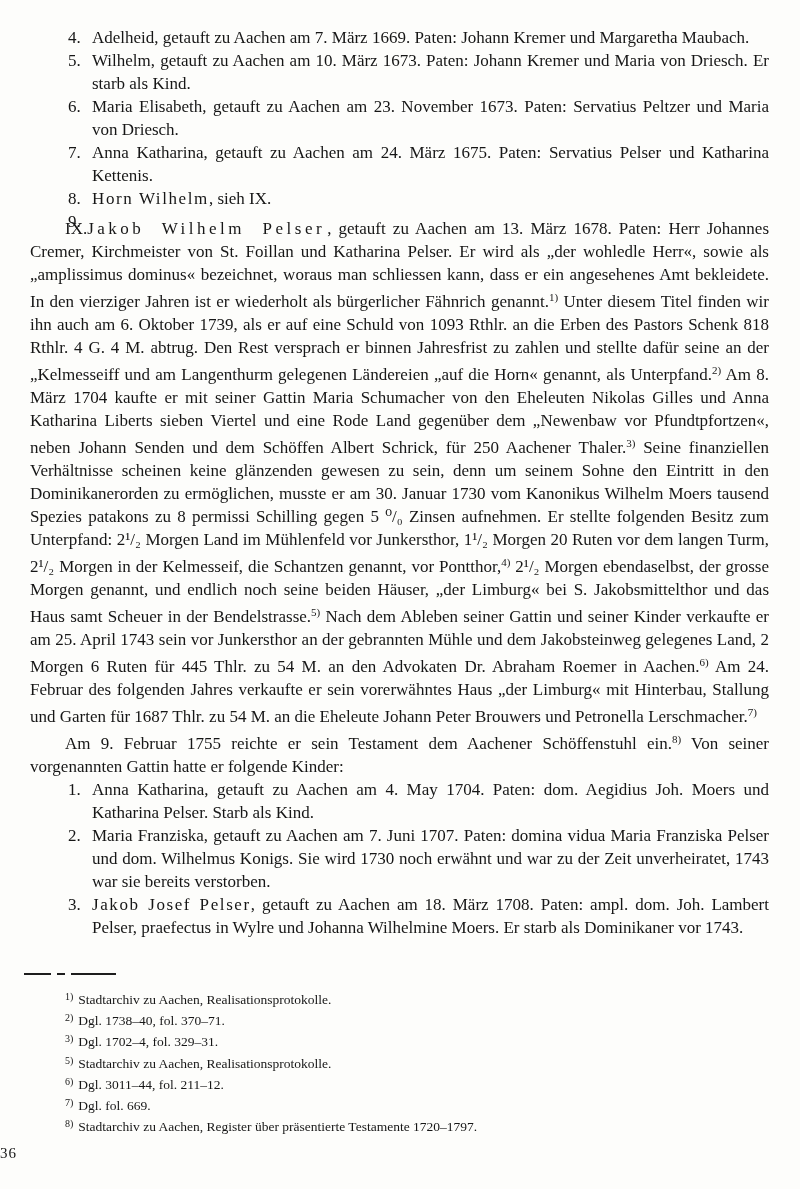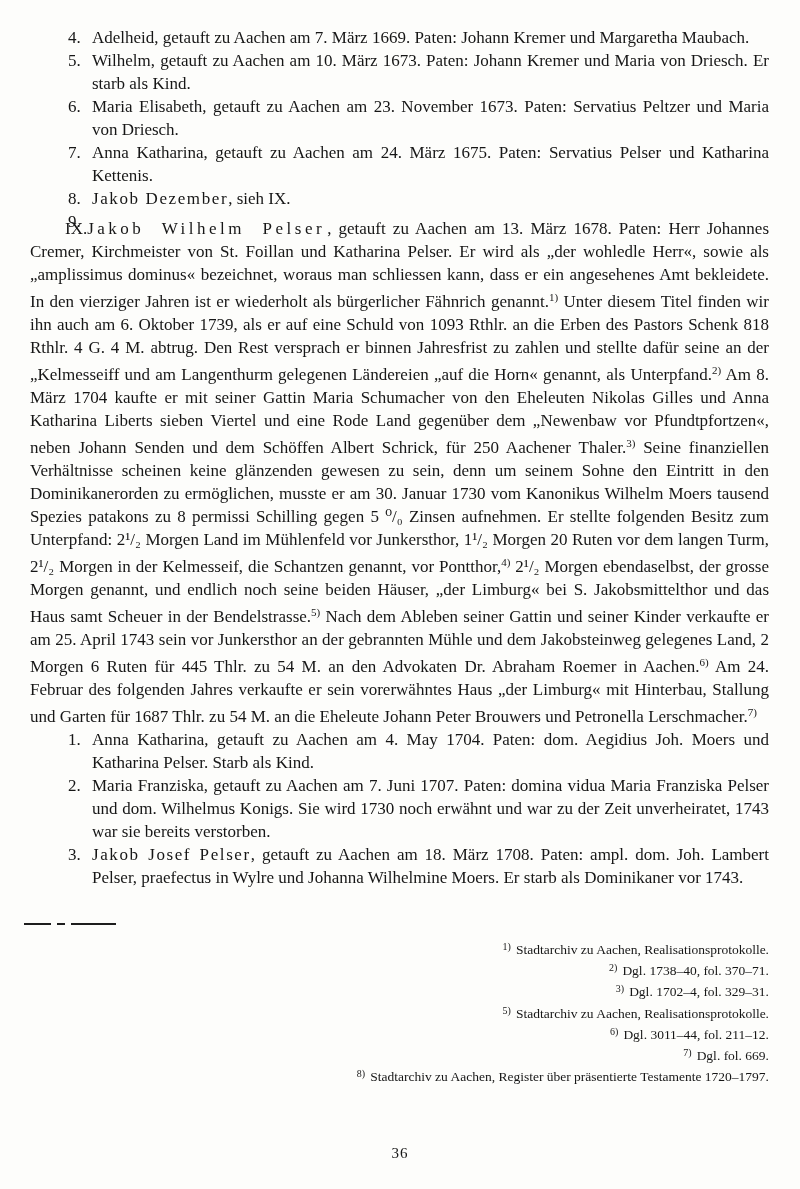--- a/index.html
+++ b/index.html
@@ -87,7 +87,7 @@
     <div class="li"><span class="num">5.</span><span class="sperr"></span><span>Wilhelm, getauft zu Aachen am 10. März 1673. Paten: Johann Kremer und Maria von Driesch. Er starb als Kind.</span></div>
     <div class="li"><span class="num">6.</span><span class="sperr"></span><span>Maria Elisabeth, getauft zu Aachen am 23. November 1673. Paten: Servatius Peltzer und Maria von Driesch.</span></div>
     <div class="li"><span class="num">7.</span><span class="sperr"></span><span>Anna Katharina, getauft zu Aachen am 24. März 1675. Paten: Servatius Pelser und Katharina Kettenis.</span></div>
-    <div class="li"><span class="num">8.</span><span class="sperr">Jakob Dezember</span><span>, sieh IX.</span></div>
+    <div class="li"><span class="num">8.</span><span class="sperr">Horn Wilhelm</span><span>, sieh IX.</span></div>
     <div class="li"><span class="num">9.</span><span class="sperr"></span></div>
   </div>
 

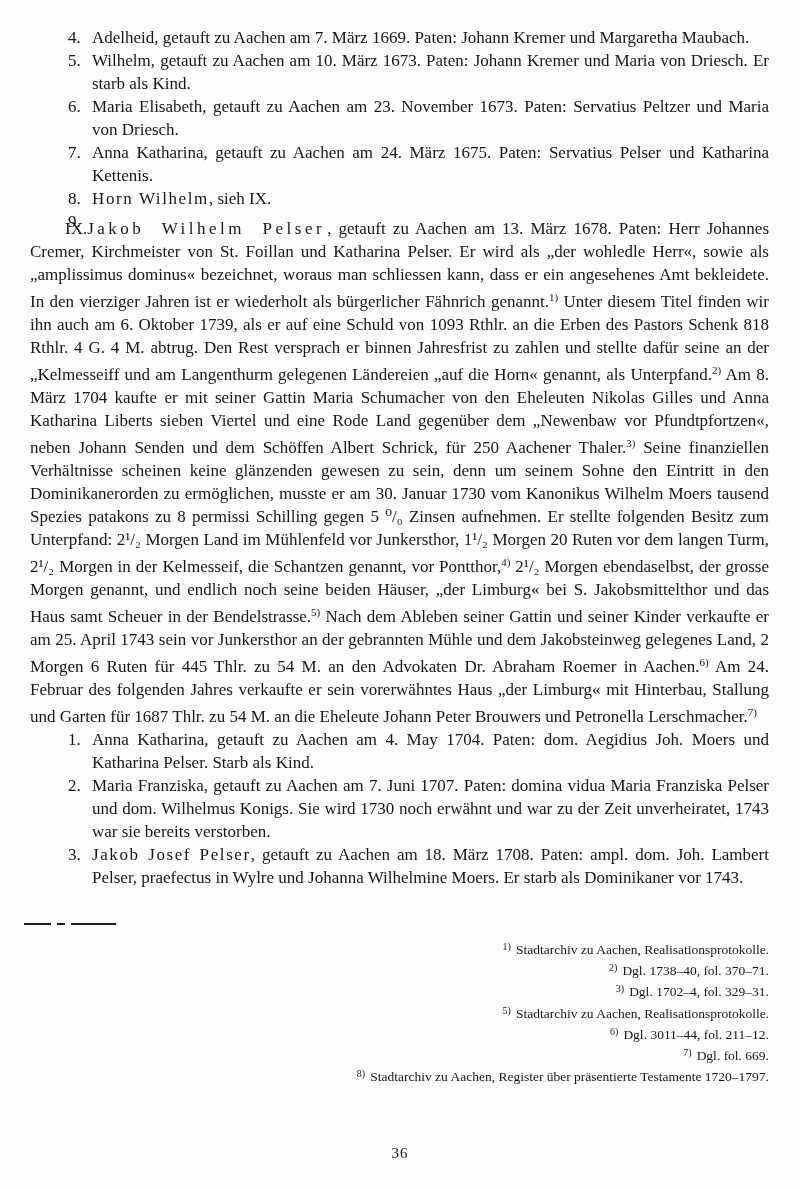--- a/index.html
+++ b/index.html
@@ -93,6 +93,7 @@
 
   <div class="para"><span>IX.</span><span class="person-name">Jakob Wilhelm Pelser</span><span>, getauft zu Aachen am 13. März 1678. Paten: Herr Johannes Cremer, Kirchmeister von St. Foillan und Katharina Pelser. Er wird als „der wohledle Herr«, sowie als „amplissimus dominus« bezeichnet, woraus man schliessen kann, dass er ein angesehenes Amt bekleidete. In den vierziger Jahren ist er wiederholt als bürgerlicher Fähnrich genannt.</span><span class="supref">1)</span><span> Unter diesem Titel finden wir ihn auch am 6. Oktober 1739, als er auf eine Schuld von 1093 Rthlr. an die Erben des Pastors Schenk 818 Rthlr. 4 G. 4 M. abtrug. Den Rest versprach er binnen Jahresfrist zu zahlen und stellte dafür seine an der „Kelmesseiff und am Langenthurm gelegenen Ländereien „auf die Horn« genannt, als Unterpfand.</span><span class="supref">2)</span><span> Am 8. März 1704 kaufte er mit seiner Gattin Maria Schumacher von den Eheleuten Nikolas Gilles und Anna Katharina Liberts sieben Viertel und eine Rode Land gegenüber dem „Newenbaw vor Pfundtpfortzen«, neben Johann Senden und dem Schöffen Albert Schrick, für 250 Aachener Thaler.</span><span class="supref">3)</span><span> Seine finanziellen Verhältnisse scheinen keine glänzenden gewesen zu sein, denn um seinem Sohne den Eintritt in den Dominikanerorden zu ermöglichen, musste er am 30. Januar 1730 vom Kanonikus Wilhelm Moers tausend Spezies patakons zu 8 permissi Schilling gegen 5 ⁰/₀ Zinsen aufnehmen. Er stellte folgenden Besitz zum Unterpfand: 2¹/₂ Morgen Land im Mühlenfeld vor Junkersthor, 1¹/₂ Morgen 20 Ruten vor dem langen Turm, 2¹/₂ Morgen in der Kelmesseif, die Schantzen genannt, vor Pontthor,</span><span class="supref">4)</span><span> 2¹/₂ Morgen ebendaselbst, der grosse Morgen genannt, und endlich noch seine beiden Häuser, „der Limburg« bei S. Jakobsmittelthor und das Haus samt Scheuer in der Bendelstrasse.</span><span class="supref">5)</span><span> Nach dem Ableben seiner Gattin und seiner Kinder verkaufte er am 25. April 1743 sein vor Junkersthor an der gebrannten Mühle und dem Jakobsteinweg gelegenes Land, 2 Morgen 6 Ruten für 445 Thlr. zu 54 M. an den Advokaten Dr. Abraham Roemer in Aachen.</span><span class="supref">6)</span><span> Am 24. Februar des folgenden Jahres verkaufte er sein vorerwähntes Haus „der Limburg« mit Hinterbau, Stallung und Garten für 1687 Thlr. zu 54 M. an die Eheleute Johann Peter Brouwers und Petronella Lerschmacher.</span><span class="supref">7)</span></div>
 
+  <div class="para para2"><span>Am 9. Februar 1755 reichte er sein Testament dem Aachener Schöffenstuhl ein.</span><span class="supref">8)</span><span> Von seiner vorgenannten Gattin hatte er folgende Kinder:</span></div>
 
   <div class="list">
     <div class="li"><span class="num">1.</span><span class="sperr"></span><span>Anna Katharina, getauft zu Aachen am 4. May 1704. Paten: dom. Aegidius Joh. Moers und Katharina Pelser. Starb als Kind.</span></div>

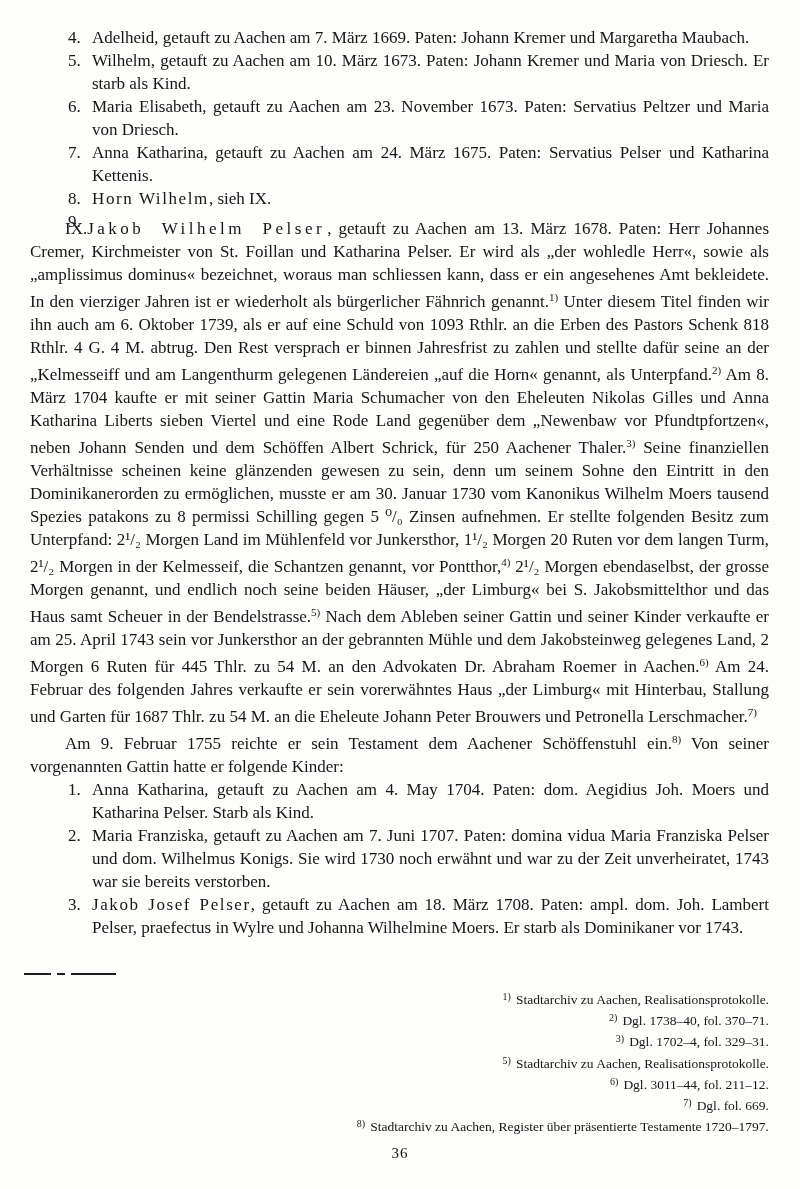--- a/index.html
+++ b/index.html
@@ -61,7 +61,7 @@
     font-size: 13.5px;
     line-height: 18.2px;
   }
-  .fn { text-align: right; }
+  .fn { text-align: left; }
   .fnsup {
     font-size: 10px;
     vertical-align: 4px;

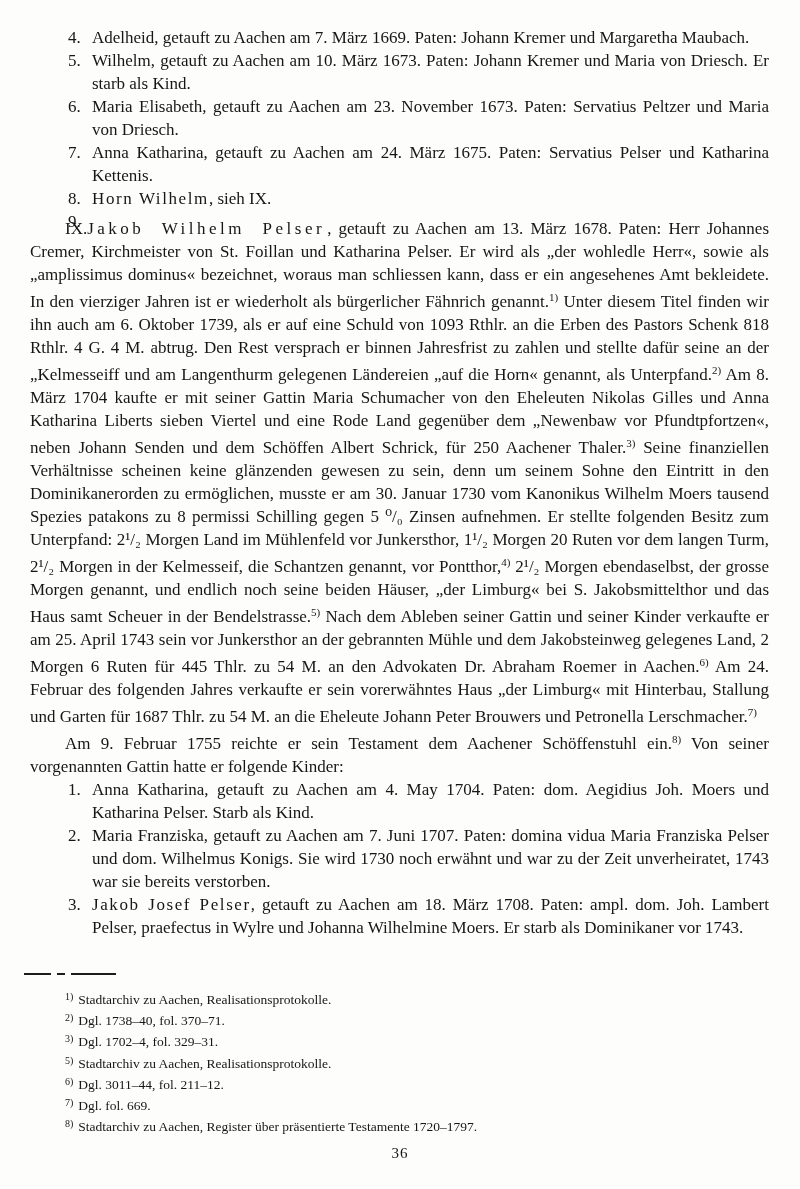--- a/index.html
+++ b/index.html
@@ -72,7 +72,6 @@
     bottom: 24px;
     left: 0;
     width: 100%;
-    text-align: center;
     font-size: 15px;
     letter-spacing: 1px;
   }

